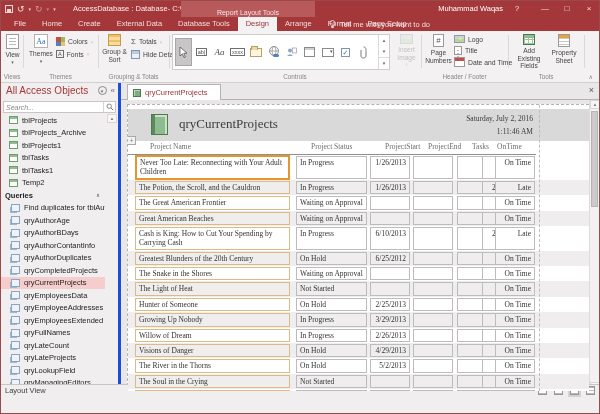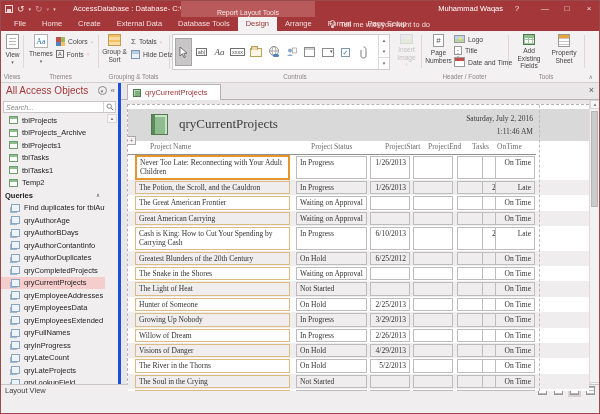--- a/index.html
+++ b/index.html
@@ -530,7 +530,7 @@
           </div>
 
           <div class="r-row alt">
-            <span class="cell c-name">Great American Carrying</span>
+            <span class="cell c-name">Great American Beaches</span>
             <span class="cell c-status">Waiting on Approval</span>
             <span class="cell c-start"></span>
             <span class="cell c-end"></span>

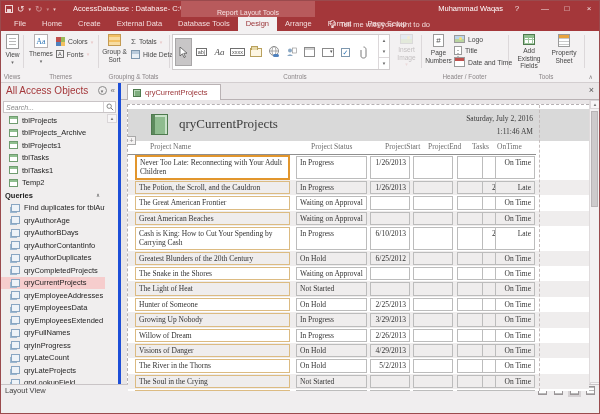--- a/index.html
+++ b/index.html
@@ -415,13 +415,13 @@
 
         <div class="nav-item t-query">
           <span class="nav-ico"></span>
+          <span>qryEmployeesData</span>
+
+        </div>
+
+        <div class="nav-item t-query">
+          <span class="nav-ico"></span>
           <span>qryEmployeeAddresses</span>
-
-        </div>
-
-        <div class="nav-item t-query">
-          <span class="nav-ico"></span>
-          <span>qryEmployeesData</span>
 
         </div>
 

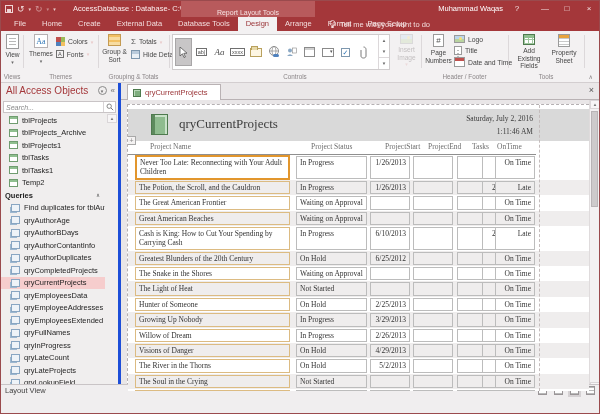--- a/index.html
+++ b/index.html
@@ -437,11 +437,6 @@
 
         </div>
 
-        <div class="nav-item t-query">
-          <span class="nav-ico"></span>
-          <span>qryInProgress</span>
-
-        </div>
 
         <div class="nav-item t-query">
           <span class="nav-ico"></span>

